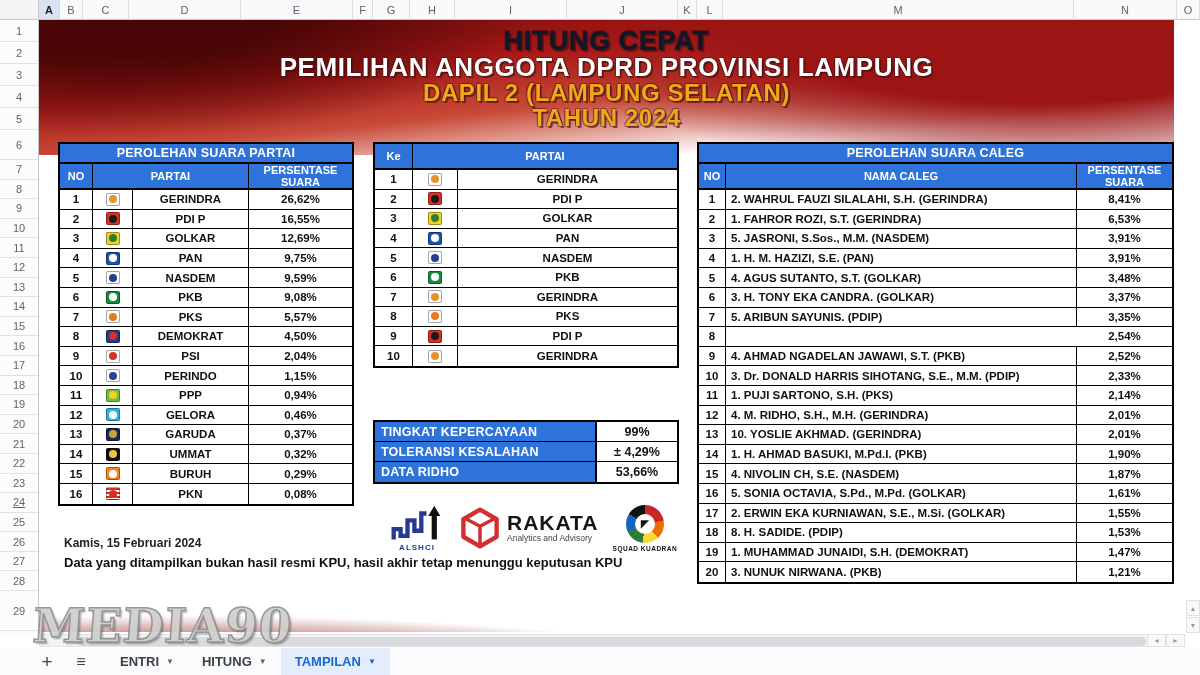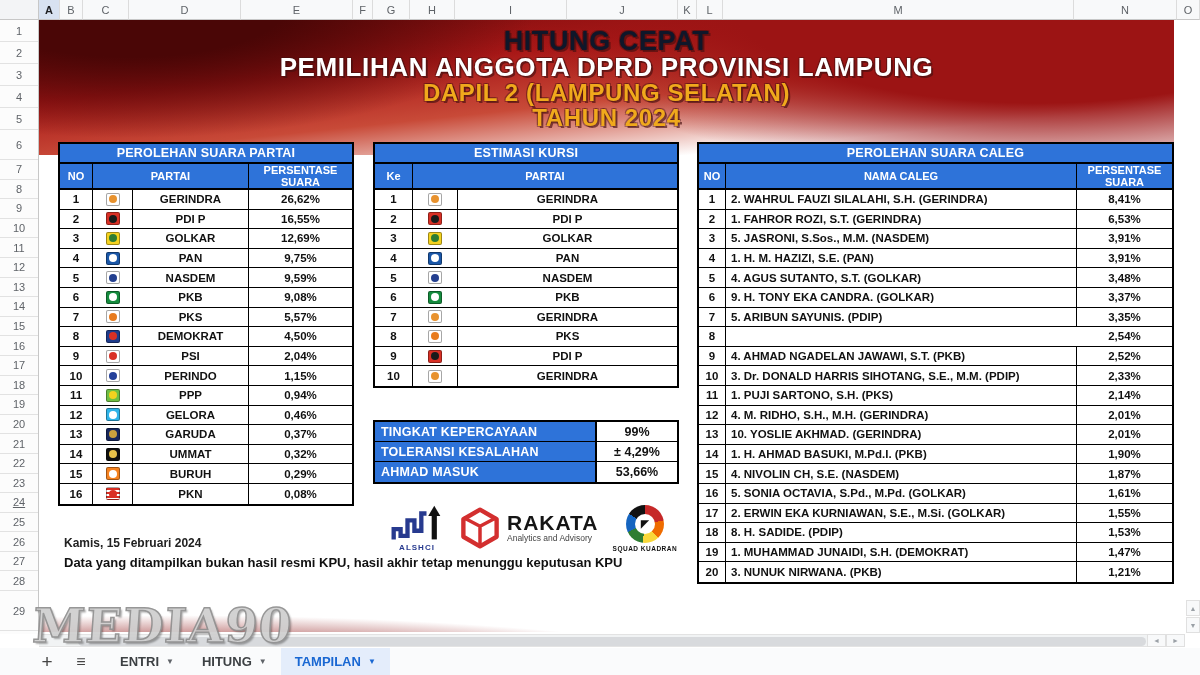--- a/index.html
+++ b/index.html
@@ -349,7 +349,6 @@
       </div>
 
       <div class="ptable" style="left:334px; top:122px; width:306px;">
-        <div class="ttl">ESTIMASI KURSI</div>
         <div class="hrow">
           <div class="hcell" style="width:38px;">Ke</div>
           <div class="hcell">PARTAI</div>

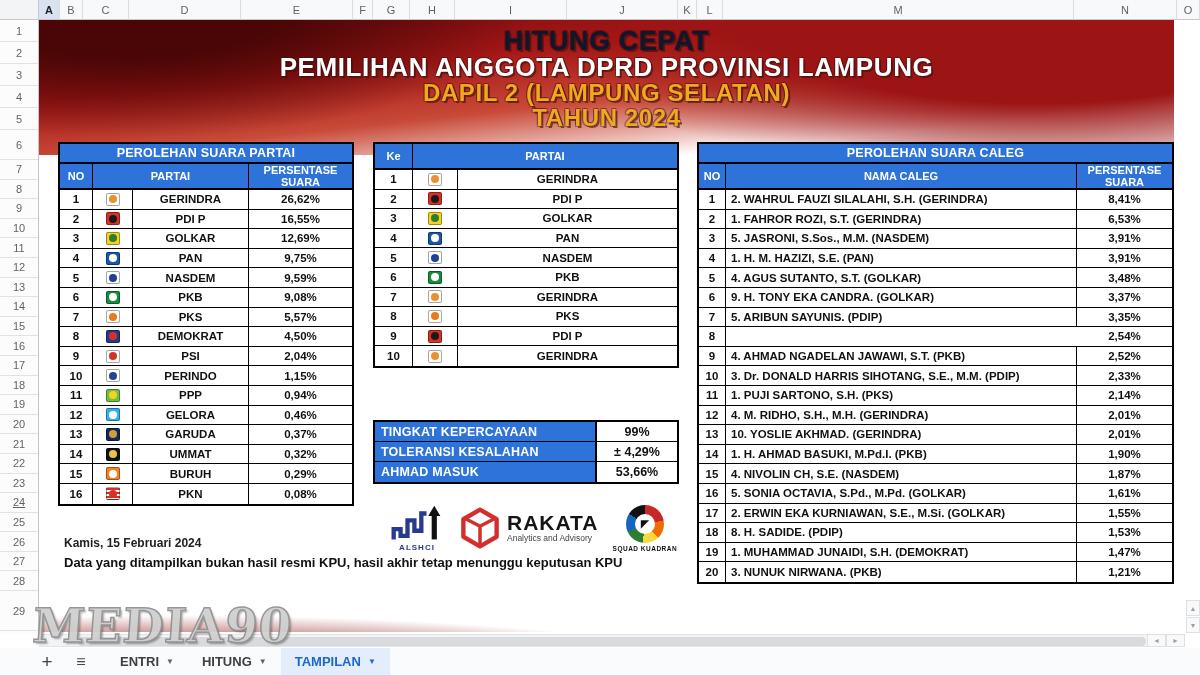--- a/index.html
+++ b/index.html
@@ -482,7 +482,7 @@
             </div>
             <div class="tr">
               <div class="td" style="width: 27px;">6</div>
-              <div class="td name-left" style="width: 351px;">9. H. TONY EKA CANDRA. (GOLKAR)</div>
+              <div class="td name-left" style="width: 351px;">3. H. TONY EKA CANDRA. (GOLKAR)</div>
               <div class="td">3,37%</div>
             </div>
             <div class="tr">

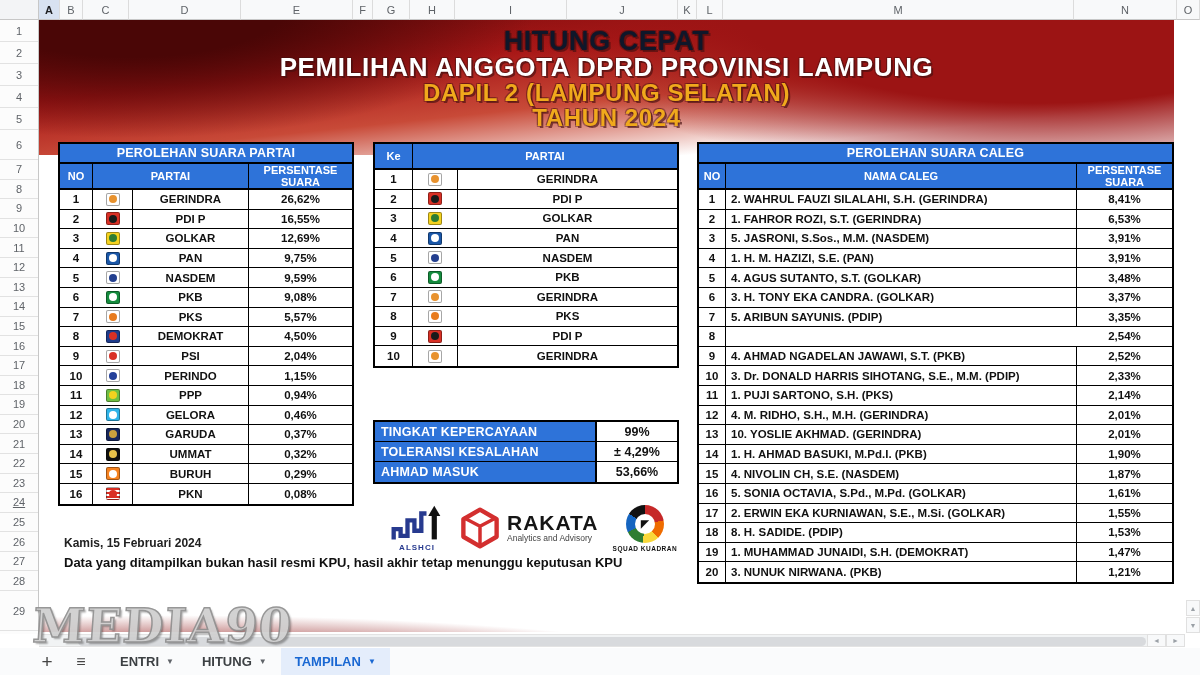--- a/index.html
+++ b/index.html
@@ -569,7 +569,7 @@
               <div class="s-value">± 4,29%</div>
             </div>
             <div class="srow">
-              <div class="s-label">AHMAD MASUK</div>
+              <div class="s-label">DATA RIDHO</div>
               <div class="s-value">53,66%</div>
             </div>
           </div>

